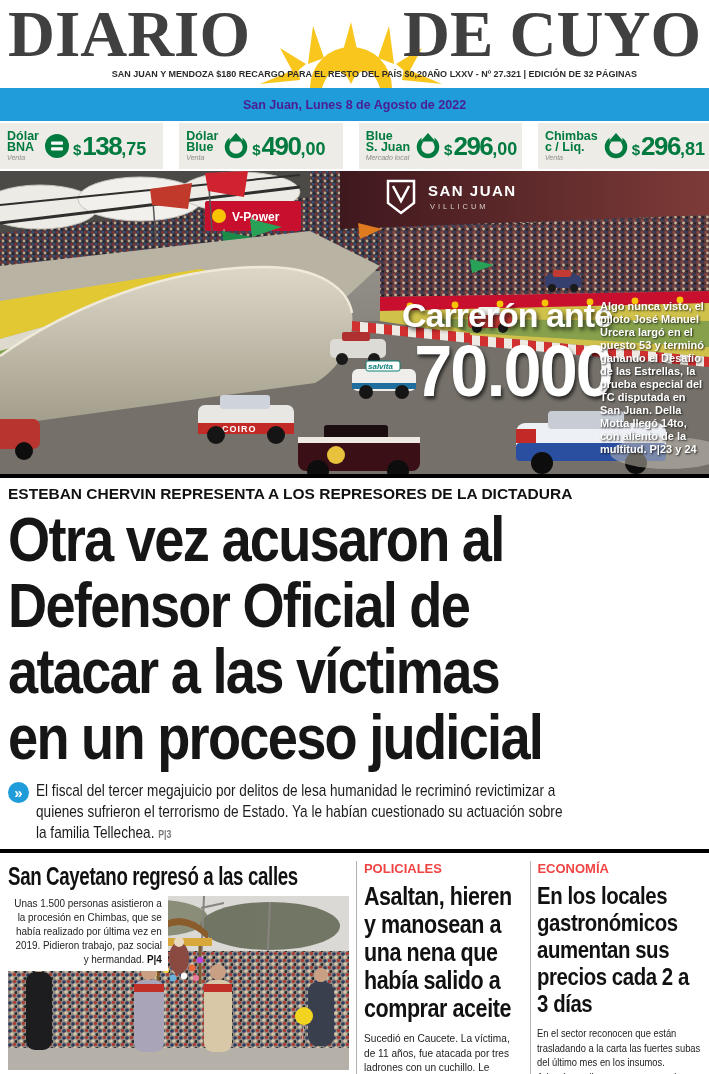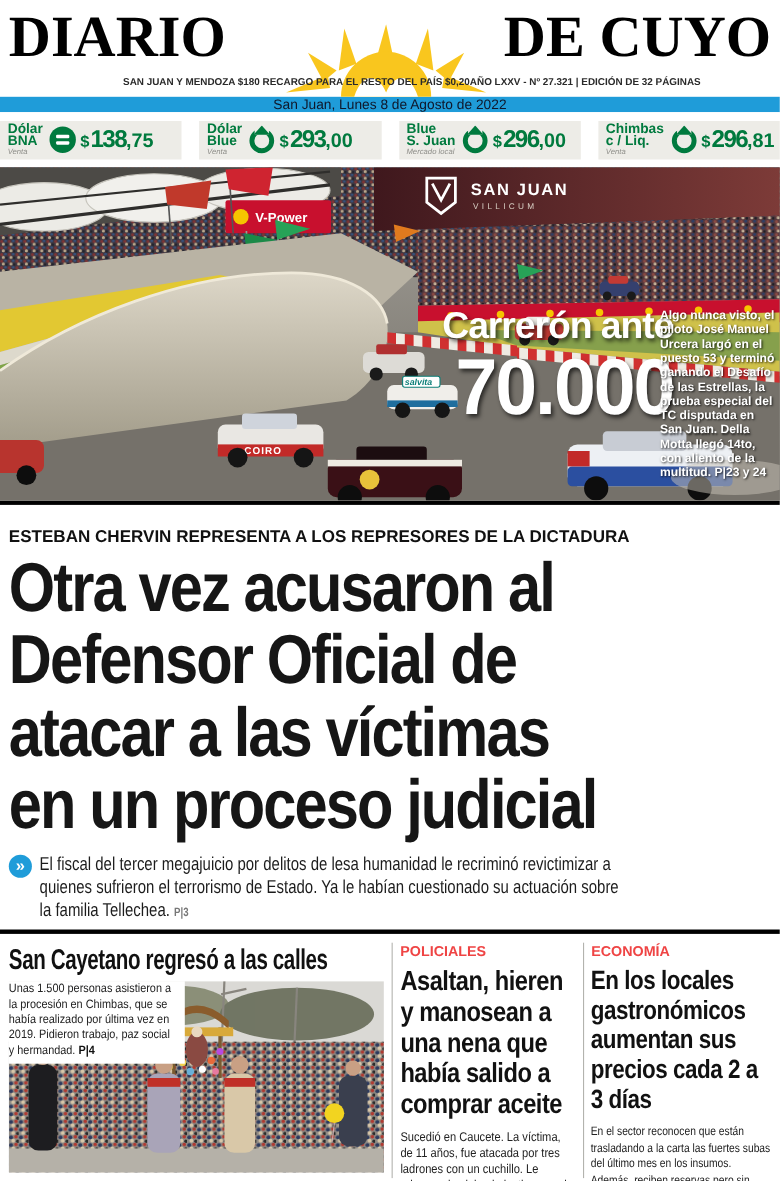--- a/index.html
+++ b/index.html
@@ -8,7 +8,7 @@
   
   .masthead{position:relative;height:88px;}
   .title-row{display:flex;justify-content:space-between;align-items:flex-start;padding:0 8px;position:relative;z-index:2;}
-  .title-part{font-family:"Liberation Serif",serif;font-weight:bold;color:#000000;font-size:53px;line-height:68px;letter-spacing:0;white-space:nowrap;}
+  .title-part{font-family:"Liberation Serif",serif;font-weight:bold;color:#404040;font-size:65px;line-height:68px;letter-spacing:0;white-space:nowrap;}
   .sun{position:absolute;left:258px;top:22px;width:186px;height:68px;z-index:1;}
   .info-row{display:flex;justify-content:flex-end;padding:0 72px 0 62px;font-size:9px;font-weight:bold;color:#2a2a2a;position:relative;z-index:2;margin-top:1px;}
 

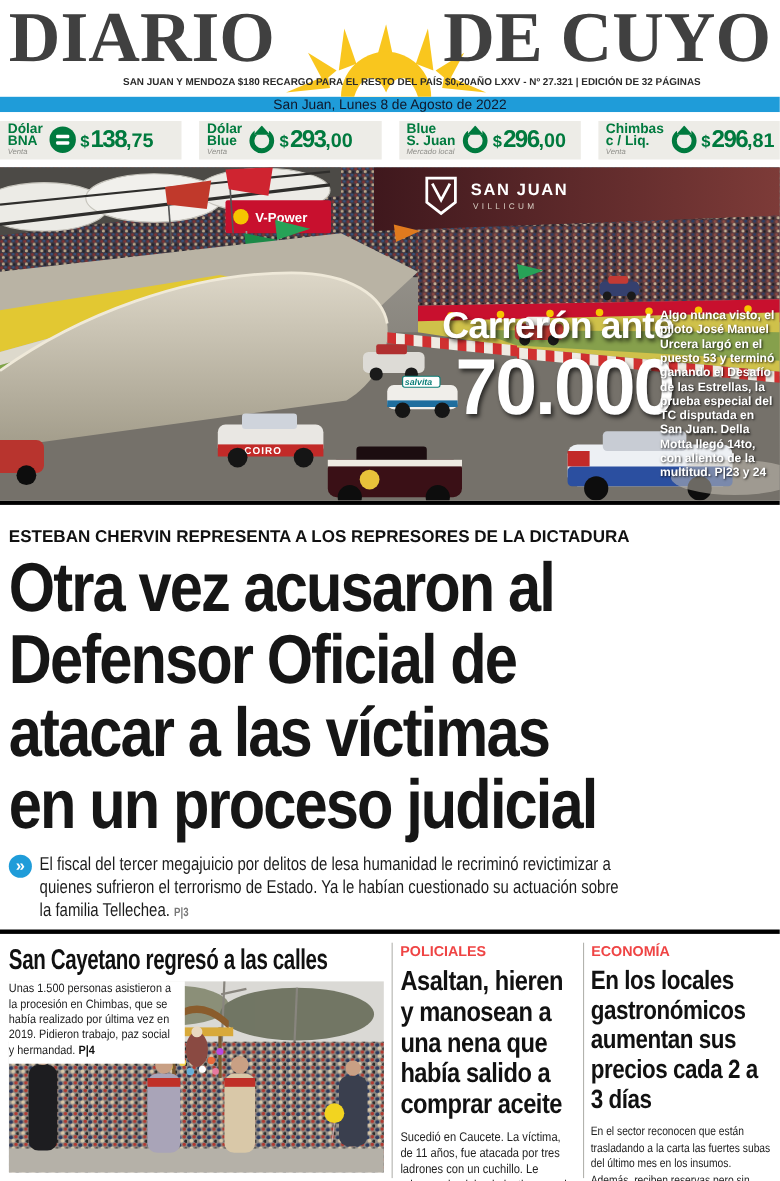--- a/index.html
+++ b/index.html
@@ -12,7 +12,7 @@
   .sun{position:absolute;left:258px;top:22px;width:186px;height:68px;z-index:1;}
   .info-row{display:flex;justify-content:flex-end;padding:0 72px 0 62px;font-size:9px;font-weight:bold;color:#2a2a2a;position:relative;z-index:2;margin-top:1px;}
 
-  .date-bar{height:14px;background:#1f9cd9;color:#0f172a;font-weight:normal;font-size:12.5px;display:flex;align-items:center;justify-content:center;}
+  .date-bar{height:33px;background:#1f9cd9;color:#4c1d95;font-weight:bold;font-size:12.5px;display:flex;align-items:center;justify-content:center;}
 
   
   .currency{display:flex;gap:16px;padding:2px 0;height:46px;background:#fff;align-items:center;}

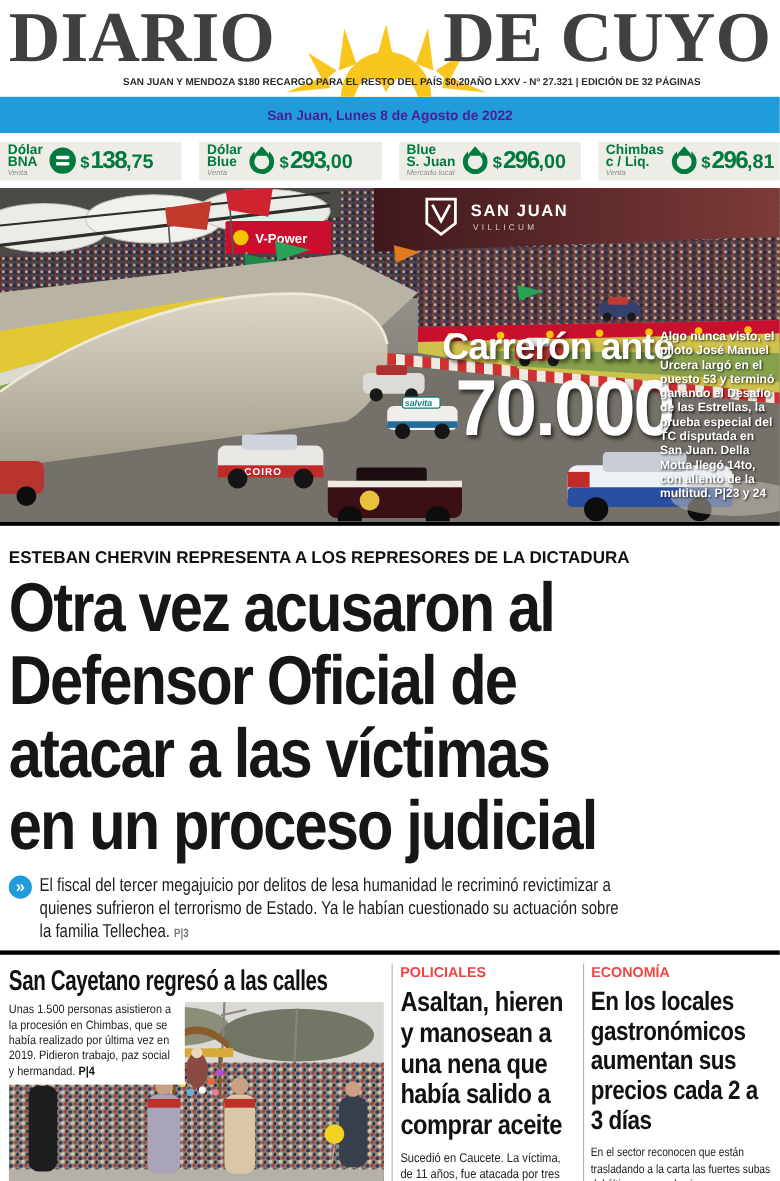--- a/index.html
+++ b/index.html
@@ -15,7 +15,7 @@
   .date-bar{height:33px;background:#1f9cd9;color:#4c1d95;font-weight:bold;font-size:12.5px;display:flex;align-items:center;justify-content:center;}
 
   
-  .currency{display:flex;gap:16px;padding:2px 0;height:46px;background:#fff;align-items:center;}
+  .currency{display:flex;gap:16px;padding:2px 0;height:46px;background:#fff;}
   .cur-block{flex:1;background:#edece7;display:flex;align-items:center;padding:2px 4px 2px 7px;}
   .cur-label{line-height:11.5px;font-size:12.5px;font-weight:bold;color:#007a3e;}
   .cur-sub{font-size:7px;color:#8d8d88;font-style:italic;font-weight:normal;line-height:8px;}

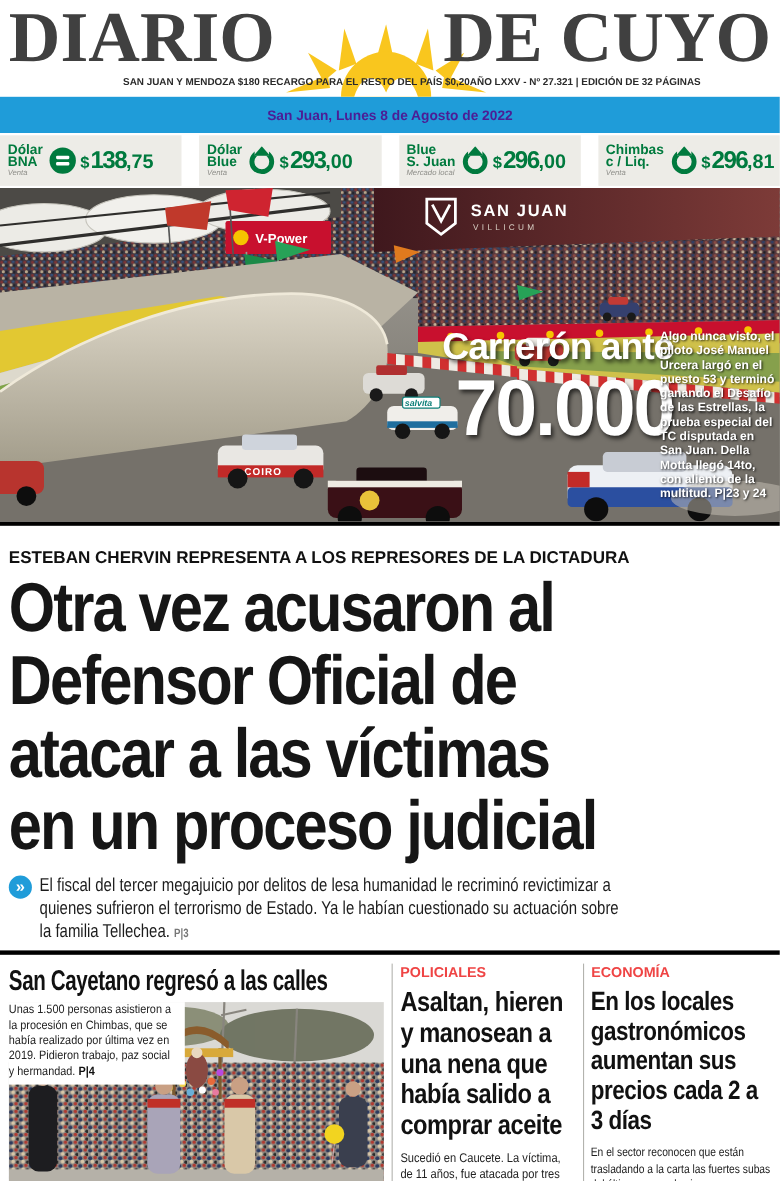--- a/index.html
+++ b/index.html
@@ -22,7 +22,7 @@
   .trend{margin:0 3px 0 5px;flex:none;}
   .cur-value{display:flex;align-items:baseline;color:#007a3e;font-weight:bold;white-space:nowrap;}
   .cur-sign{font-size:15px;margin-right:1px;}
-  .cur-num{font-size:22px;letter-spacing:-1.5px;}
+  .cur-num{font-size:26px;letter-spacing:-1.5px;}
   .cur-cents{font-size:18px;}
 
   

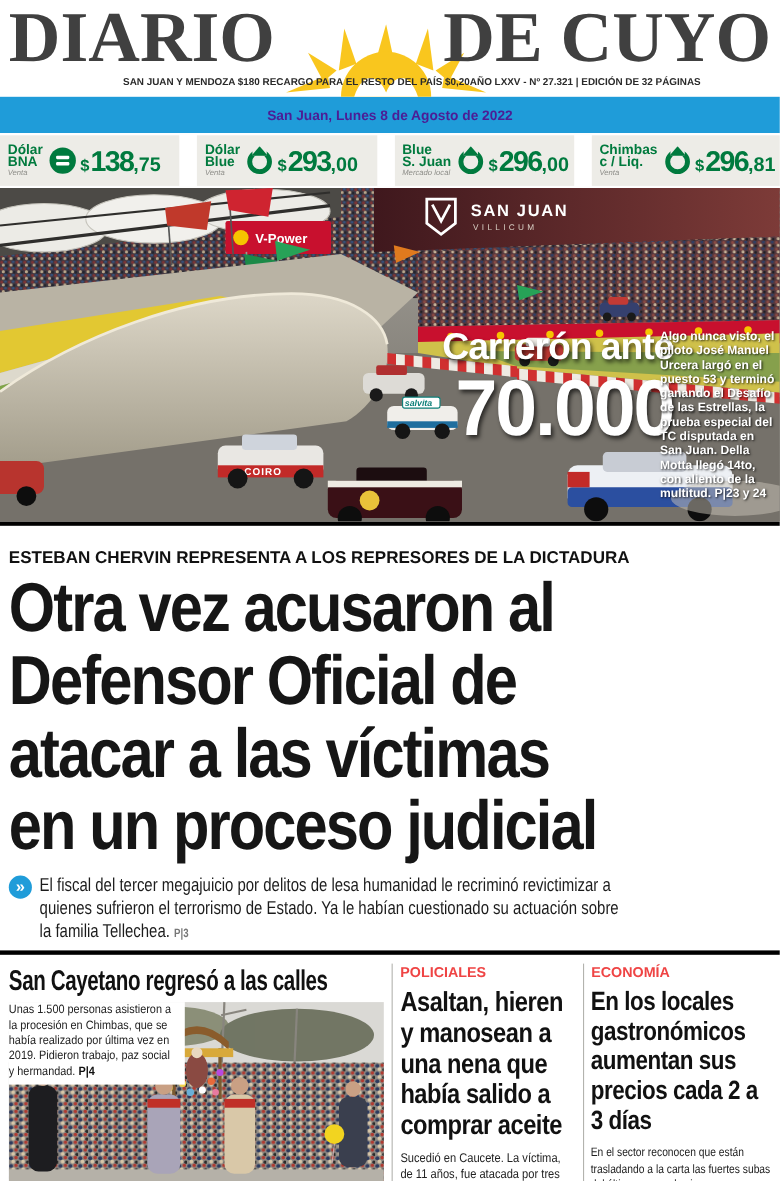--- a/index.html
+++ b/index.html
@@ -135,7 +135,7 @@
       </svg>
       <div class="cur-value">
         <span class="cur-sign">$</span>
-        <span class="cur-num">293</span>
+        <span class="cur-num">490</span>
         <span class="cur-cents">,00</span>
       </div>
     </div>

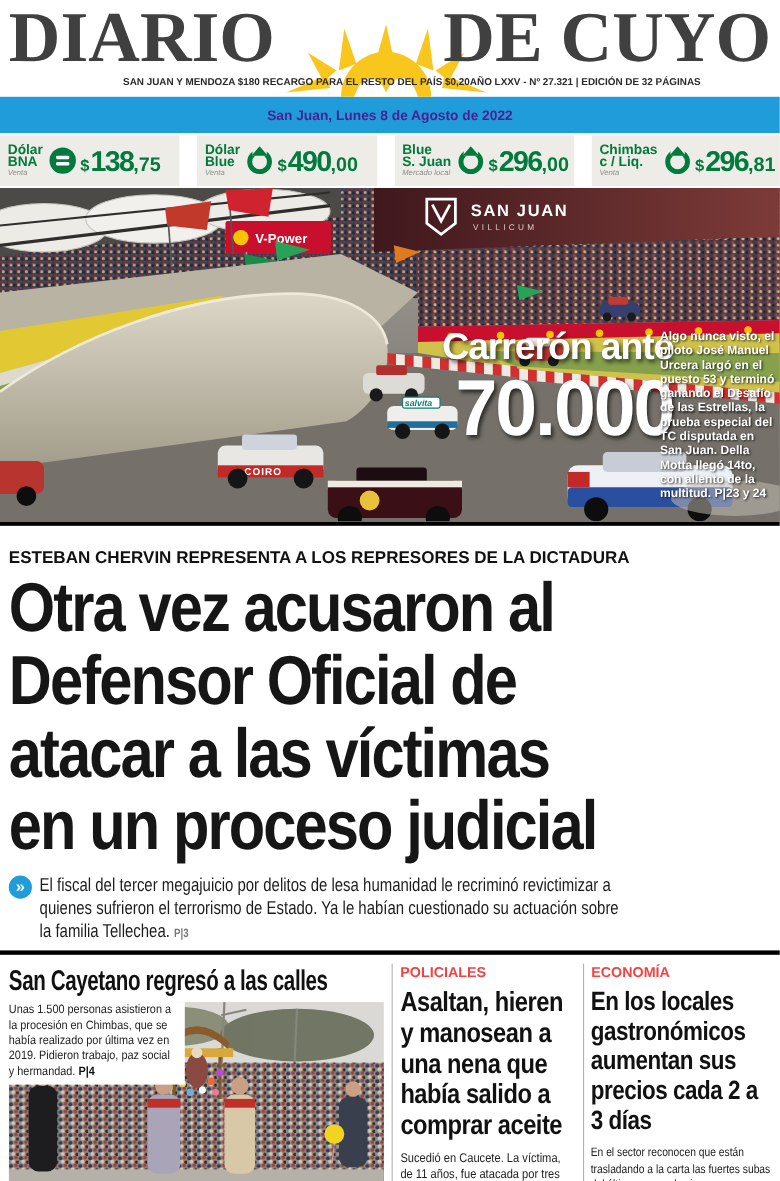--- a/index.html
+++ b/index.html
@@ -42,7 +42,7 @@
   .rule{height:4px;background:#000;}
 
   
-  .main-story{padding:21px 8px 4px;}
+  .main-story{padding:7px 8px 4px;}
   .kicker{font-size:15.5px;font-weight:bold;color:#111;}
   .headline{margin-top:3px;}
   .hl{font-size:63px;font-weight:bold;line-height:66px;letter-spacing:-2px;color:#161616;transform:scaleX(.86);transform-origin:left top;white-space:nowrap;}

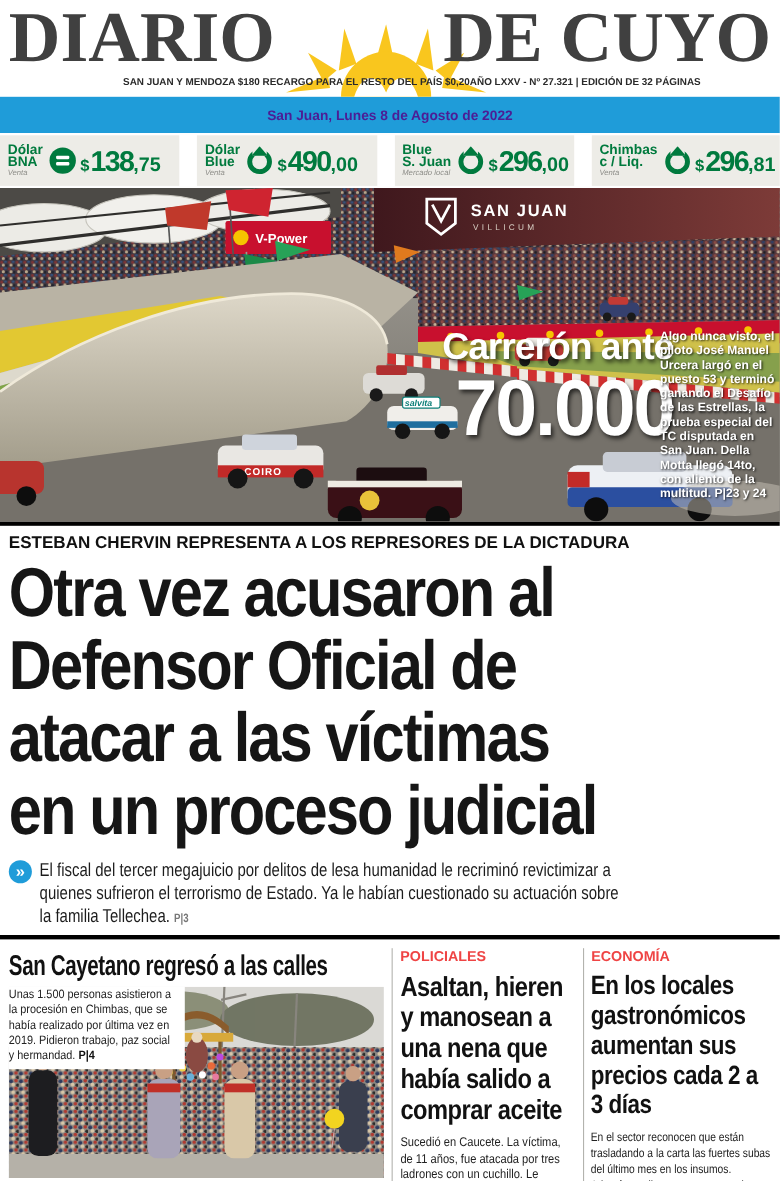--- a/index.html
+++ b/index.html
@@ -60,7 +60,7 @@
   .left-head{font-size:26px;font-weight:bold;letter-spacing:-0.5px;transform:scaleX(.72);transform-origin:left top;white-space:nowrap;color:#111;}
   .photo-wrap{position:relative;height:174px;margin-top:4px;}
   .photo-wrap svg{position:absolute;left:0;top:0;}
-  .textbox{position:absolute;top:0;left:0;width:154px;background:#fff;padding:0 6px 5px 0;}
+  .textbox{position:absolute;top:0;left:0;width:154px;background:#fff;padding:0 6px 5px 0;text-align:right;}
   .body-left{font-size:11px;line-height:14px;color:#222;transform:scaleX(.9);transform-origin:left top;width:111%;}
   .sec-label{color:#ef4444;font-weight:bold;font-size:13px;}
   .mid-head{font-size:25px;line-height:28px;font-weight:bold;letter-spacing:-0.5px;color:#111;transform:scaleX(.86);transform-origin:left top;width:116%;margin:6px 0 9px;}

